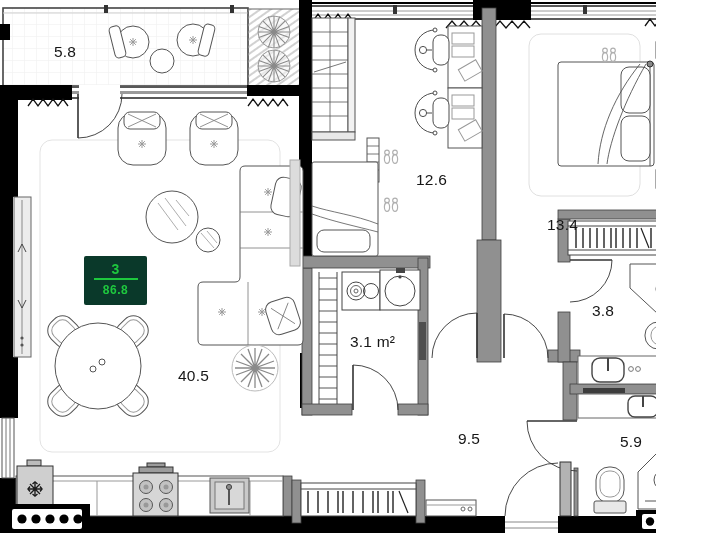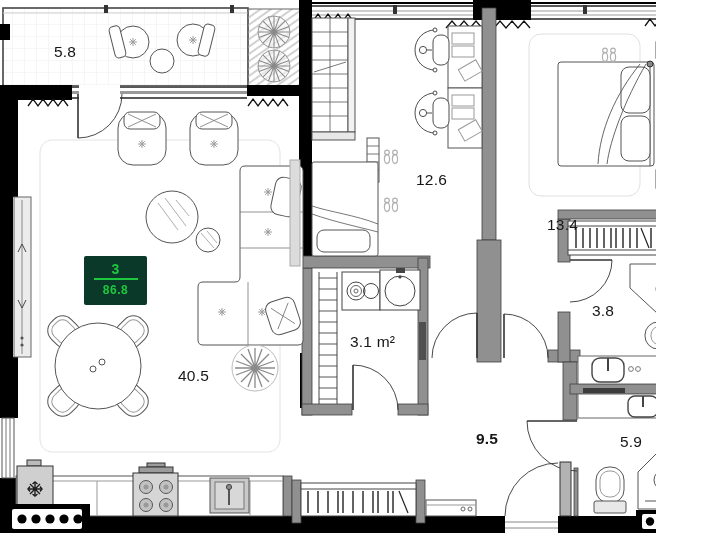--- a/index.html
+++ b/index.html
@@ -475,7 +475,7 @@
   <div class="lbl" style="left:547px;top:171px;margin-top:45px;">13.4</div>
   <div class="lbl" style="left:592px;top:302px;">3.8</div>
   <div class="lbl" style="left:350px;top:333px;">3.1 m²</div>
-  <div class="lbl" style="left:476px;top:430px;font-weight:bold;">9.5</div>
+  <div class="lbl" style="left:458px;top:430px;">9.5</div>
   <div class="lbl" style="left:620px;top:433px;">5.9</div>
 
   <div class="badge" style="background: rgb(10, 57, 42); color: rgb(30, 200, 62);">

